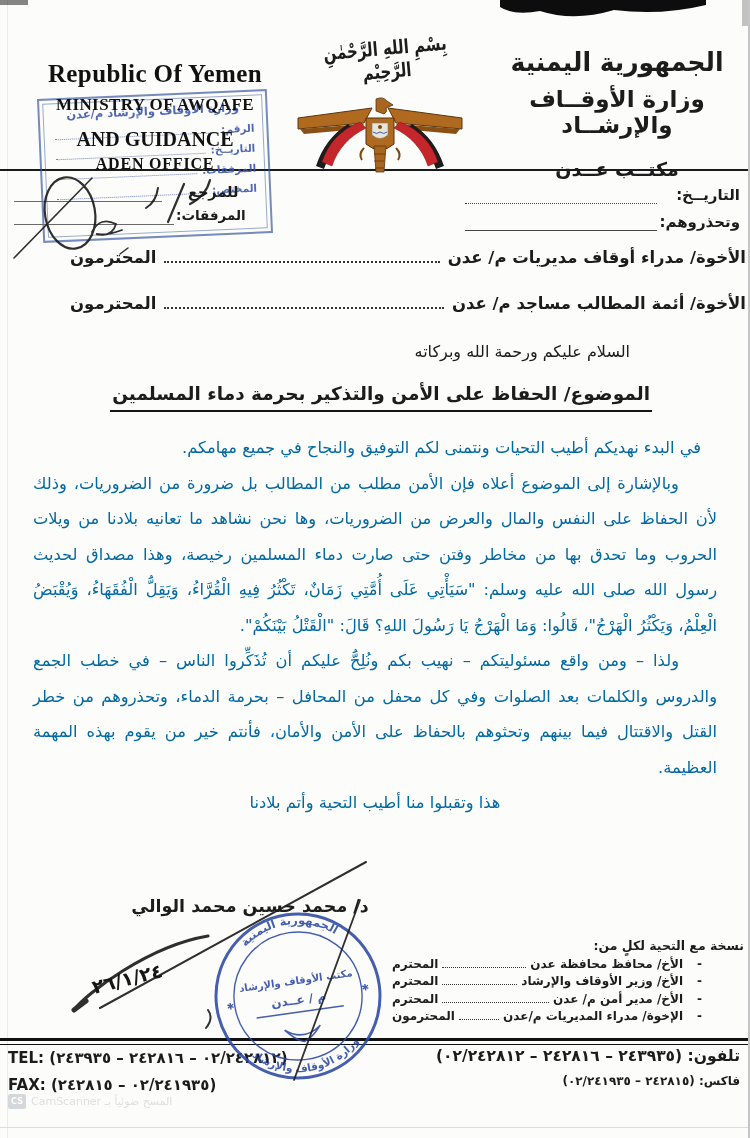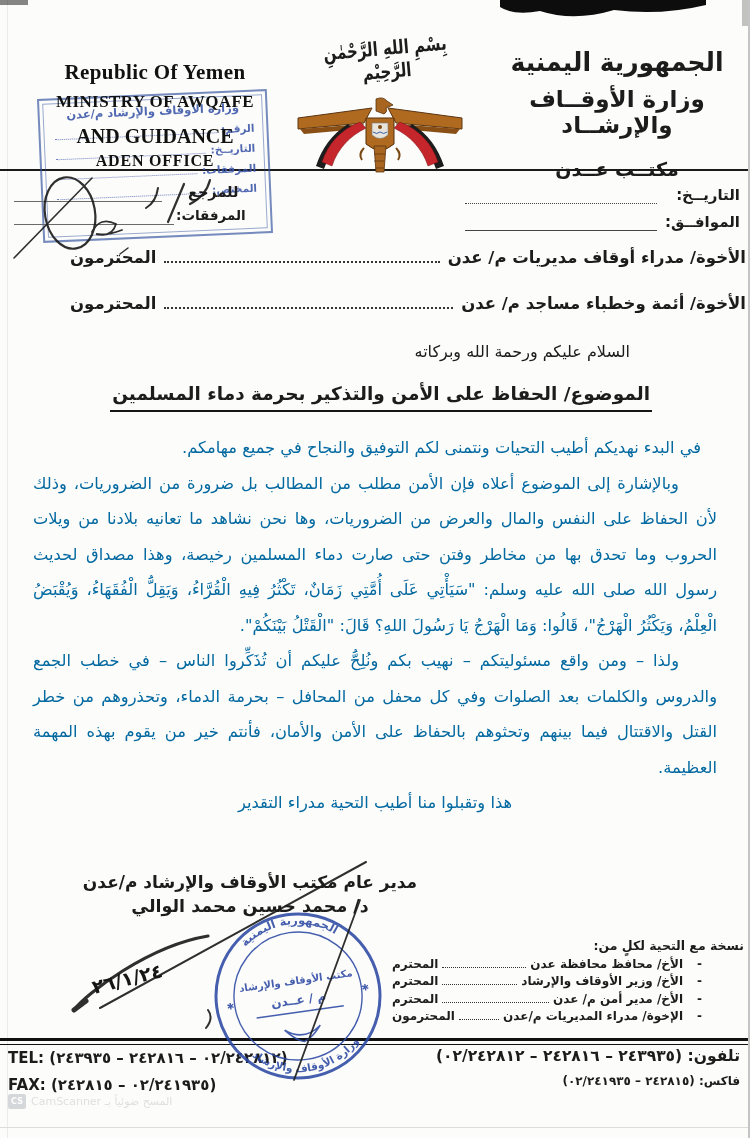--- a/index.html
+++ b/index.html
@@ -17,7 +17,7 @@
   
   .en-head{left:30px;top:60px;width:250px;text-align:center;z-index:3;
     font-family:"Liberation Serif","DejaVu Serif",serif;color:#111;}
-  .en-country{font-size:21px;font-weight:bold;margin-bottom:7px;letter-spacing:.4px;}
+  .en-country{font-size:25px;font-weight:bold;margin-bottom:7px;letter-spacing:.4px;}
   .en-min{font-size:17px;font-weight:bold;letter-spacing:.4px;font-family:Liberation Serif, serif;}
   .en-min2{font-size:20px;font-weight:bold;margin-top:13px;}
   .en-office{font-size:16px;font-weight:bold;margin-top:4px;letter-spacing:.8px;}

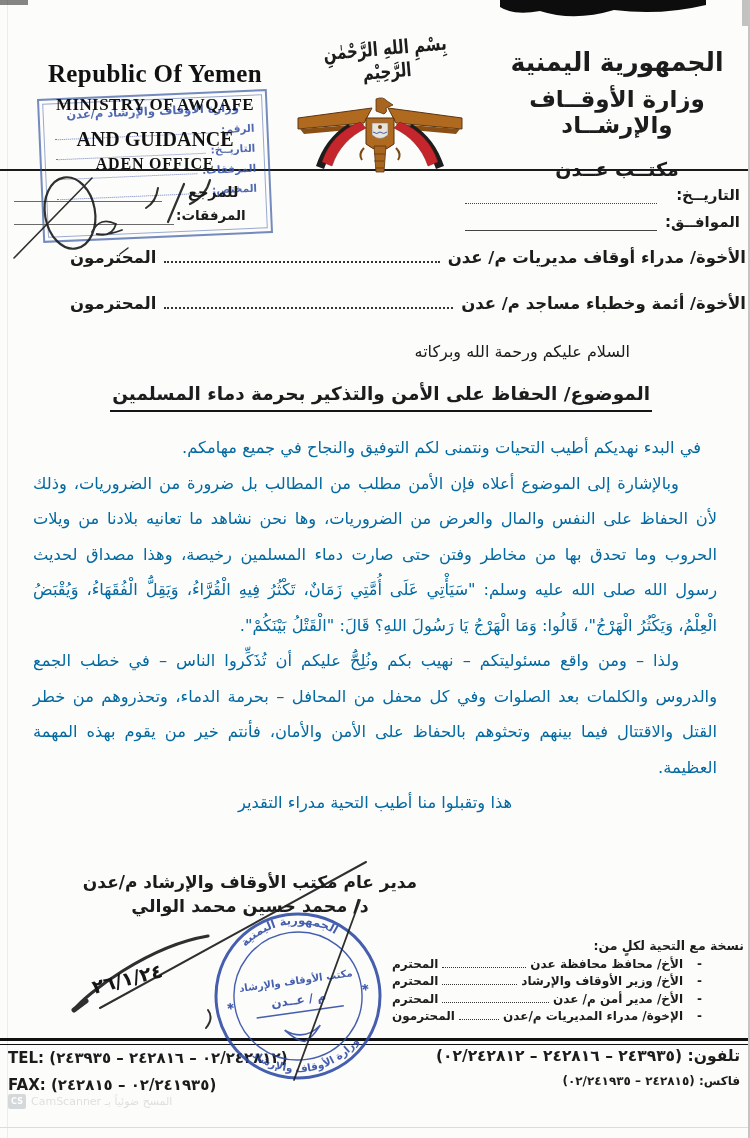--- a/index.html
+++ b/index.html
@@ -196,7 +196,7 @@
 
   <div class="abs fld-label rtl" style="top:186px;">التاريــخ:</div>
   <div class="abs fld-dotted" style="top:203px;"></div>
-  <div class="abs fld-label rtl" style="top:213px;">الموافــق:</div>
+  <div class="abs fld-label rtl" style="top:213px;">وتحذروهم:</div>
   <div class="abs fld-solid" style="top:230px;"></div>
 
   <div class="abs rcp" style="top:248px;">

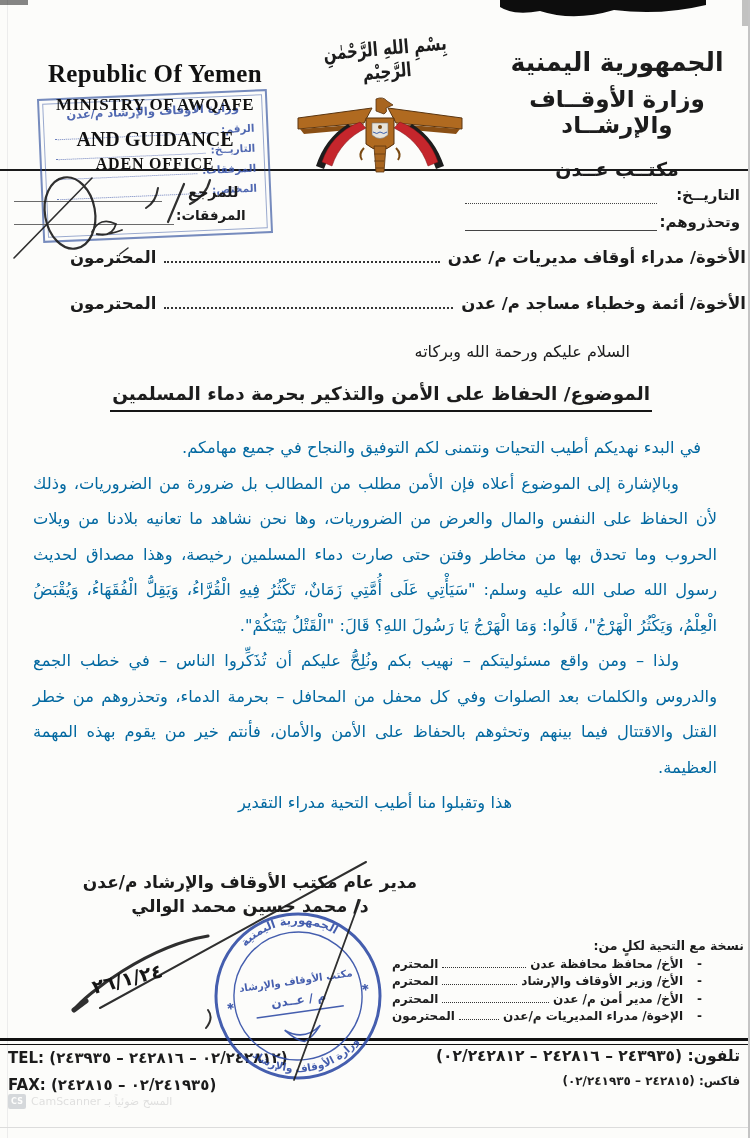--- a/index.html
+++ b/index.html
@@ -205,7 +205,7 @@
     <span class="hon">المحترمون</span>
   </div>
   <div class="abs rcp" style="top:294px;">
-    <span>الأخوة/ أئمة وخطباء مساجد م/ عدن</span>
+    <span>الأخوة/ أئمة المطالب مساجد م/ عدن</span>
     <span class="lead"></span>
     <span class="hon">المحترمون</span>
   </div>

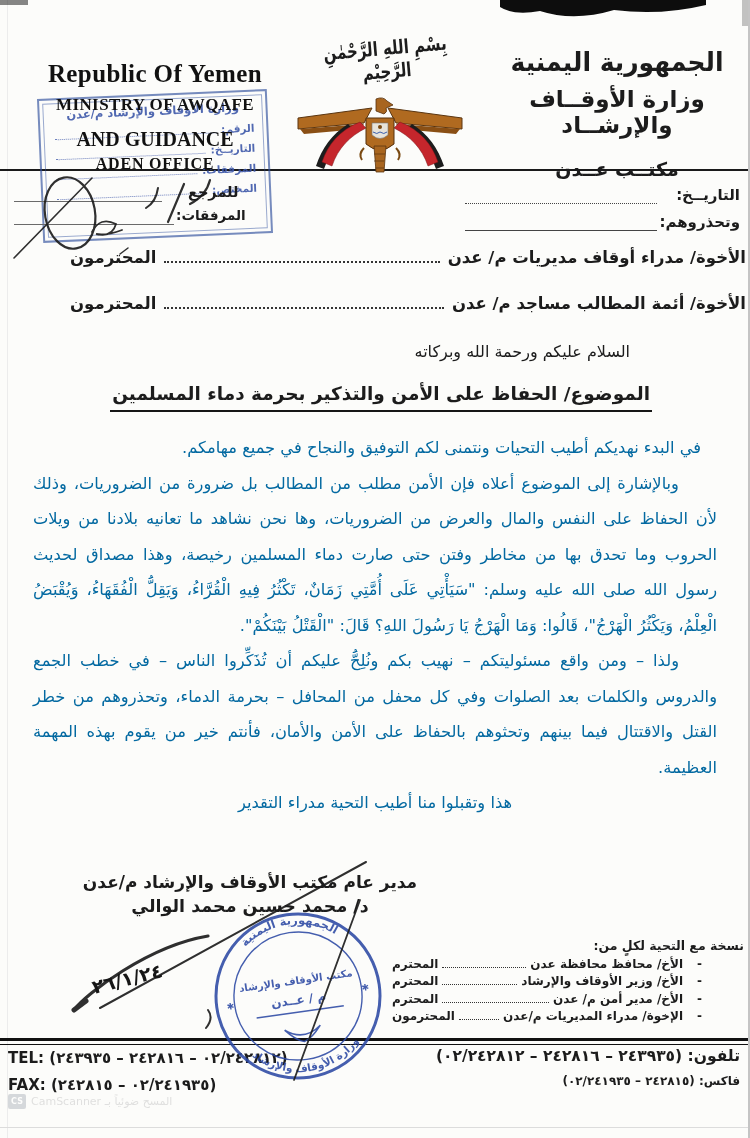--- a/index.html
+++ b/index.html
@@ -218,7 +218,7 @@
     <p class="p-first">في البدء نهديكم أطيب التحيات ونتمنى لكم التوفيق والنجاح في جميع مهامكم.</p>
     <p class="p-indent">وبالإشارة إلى الموضوع أعلاه فإن الأمن مطلب من المطالب بل ضرورة من الضروريات، وذلك لأن الحفاظ على النفس والمال والعرض من الضروريات، وها نحن نشاهد ما تعانيه بلادنا من ويلات الحروب وما تحدق بها من مخاطر وفتن حتى صارت دماء المسلمين رخيصة، وهذا مصداق لحديث رسول الله صلى الله عليه وسلم: "سَيَأْتِي عَلَى أُمَّتِي زَمَانٌ، تَكْثُرُ فِيهِ الْقُرَّاءُ، وَيَقِلُّ الْفُقَهَاءُ، وَيُقْبَضُ الْعِلْمُ، وَيَكْثُرُ الْهَرْجُ"، قَالُوا: وَمَا الْهَرْجُ يَا رَسُولَ اللهِ؟ قَالَ: "الْقَتْلُ بَيْنَكُمْ".</p>
     <p class="p-indent">ولذا – ومن واقع مسئوليتكم – نهيب بكم ونُلِحُّ عليكم أن تُذَكِّروا الناس – في خطب الجمع والدروس والكلمات بعد الصلوات وفي كل محفل من المحافل – بحرمة الدماء، وتحذروهم من خطر القتل والاقتتال فيما بينهم وتحثوهم بالحفاظ على الأمن والأمان، فأنتم خير من يقوم بهذه المهمة العظيمة.</p>
-    <p class="closing">هذا وتقبلوا منا أطيب التحية مدراء التقدير</p>
+    <p class="closing">هذا وتقبلوا منا أطيب التحية وأتم بلادنا</p>
   </div>
 
   <div class="abs sig-block rtl">

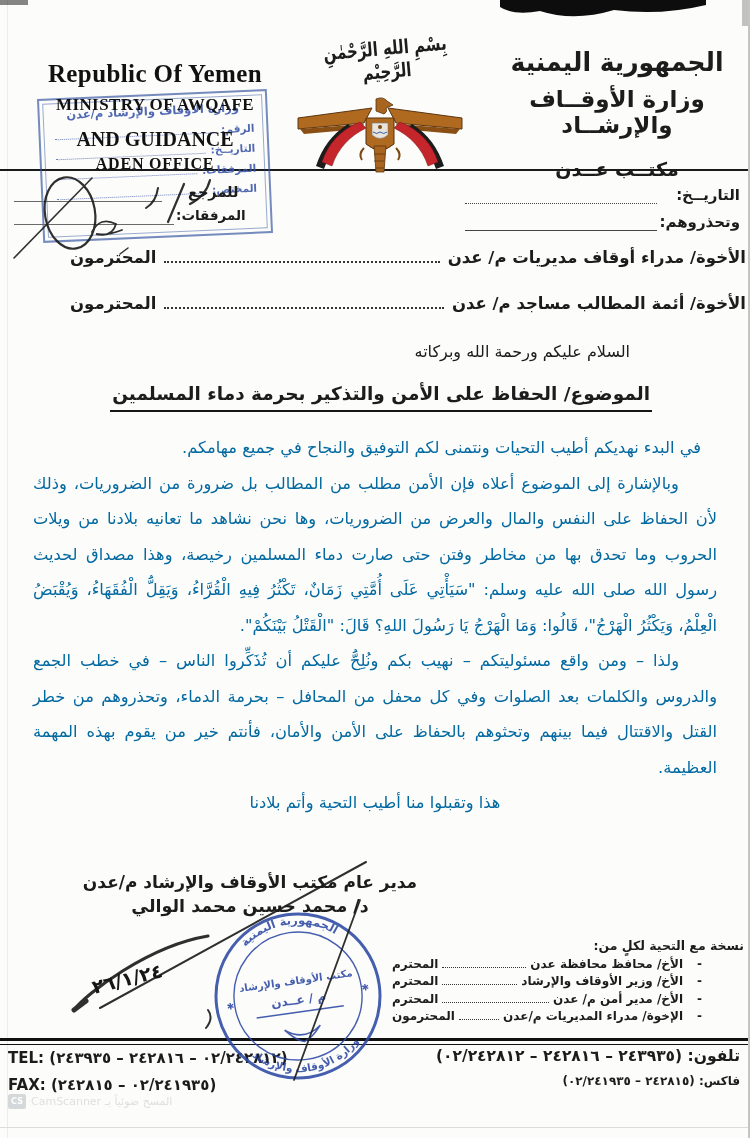--- a/index.html
+++ b/index.html
@@ -222,7 +222,6 @@
   </div>
 
   <div class="abs sig-block rtl">
-    <div class="sig-title">مدير عام مكتب الأوقاف والإرشاد م/عدن</div>
     <div class="sig-name">د/ محمد حسين محمد الوالي</div>
   </div>
 

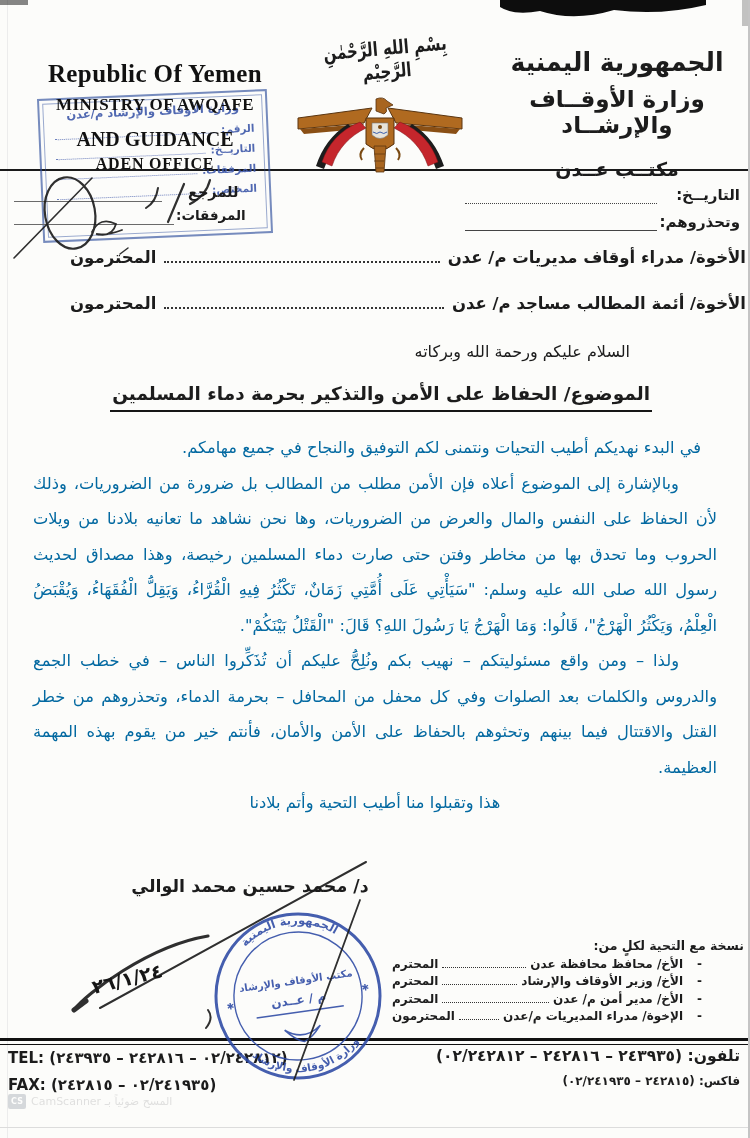--- a/index.html
+++ b/index.html
@@ -71,7 +71,7 @@
 
   .sig-block{left:64px;top:872px;width:372px;text-align:center;z-index:3;}
   .sig-title{font-size:17px;font-weight:bold;}
-  .sig-name{font-size:17.5px;font-weight:bold;margin-top:4px;}
+  .sig-name{font-size:17.5px;font-weight:bold;margin-top:24px;}
 
   
   .cc{left:392px;top:938px;width:354px;direction:rtl;z-index:2;}

